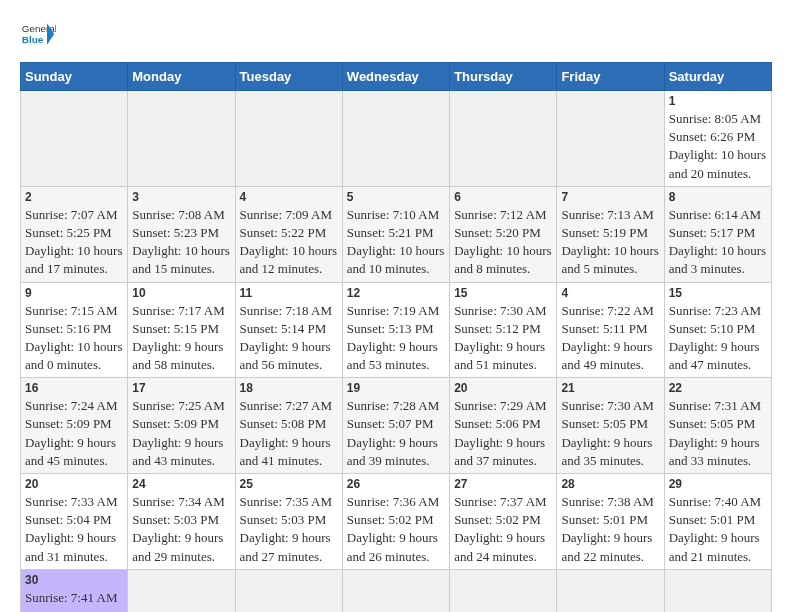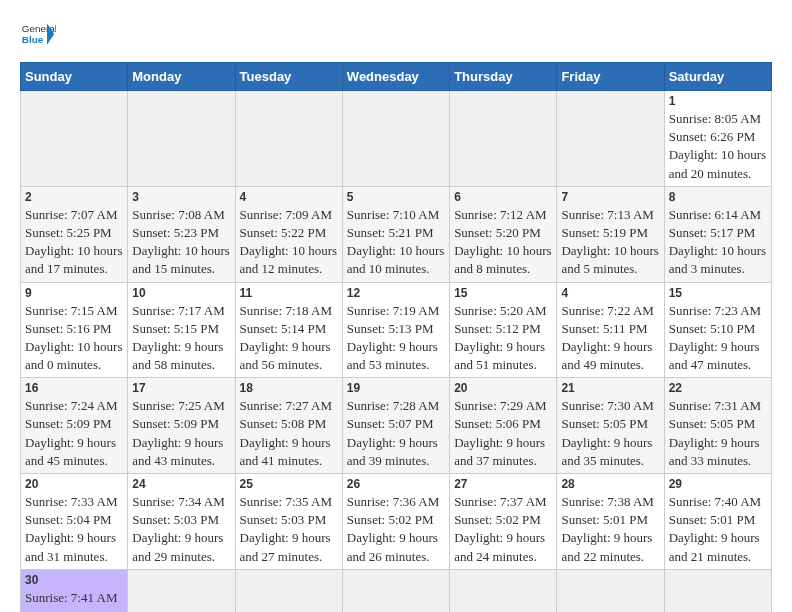--- a/index.html
+++ b/index.html
@@ -215,7 +215,7 @@
           </td>
           <td>
             <span class="day-num">15</span>
-            <div class="day-info">Sunrise: 5:20 AM
+            <div class="day-info">Sunrise: 7:30 AM
 Sunset: 5:12 PM
 Daylight: 9 hours
 and 51 minutes.</div>

